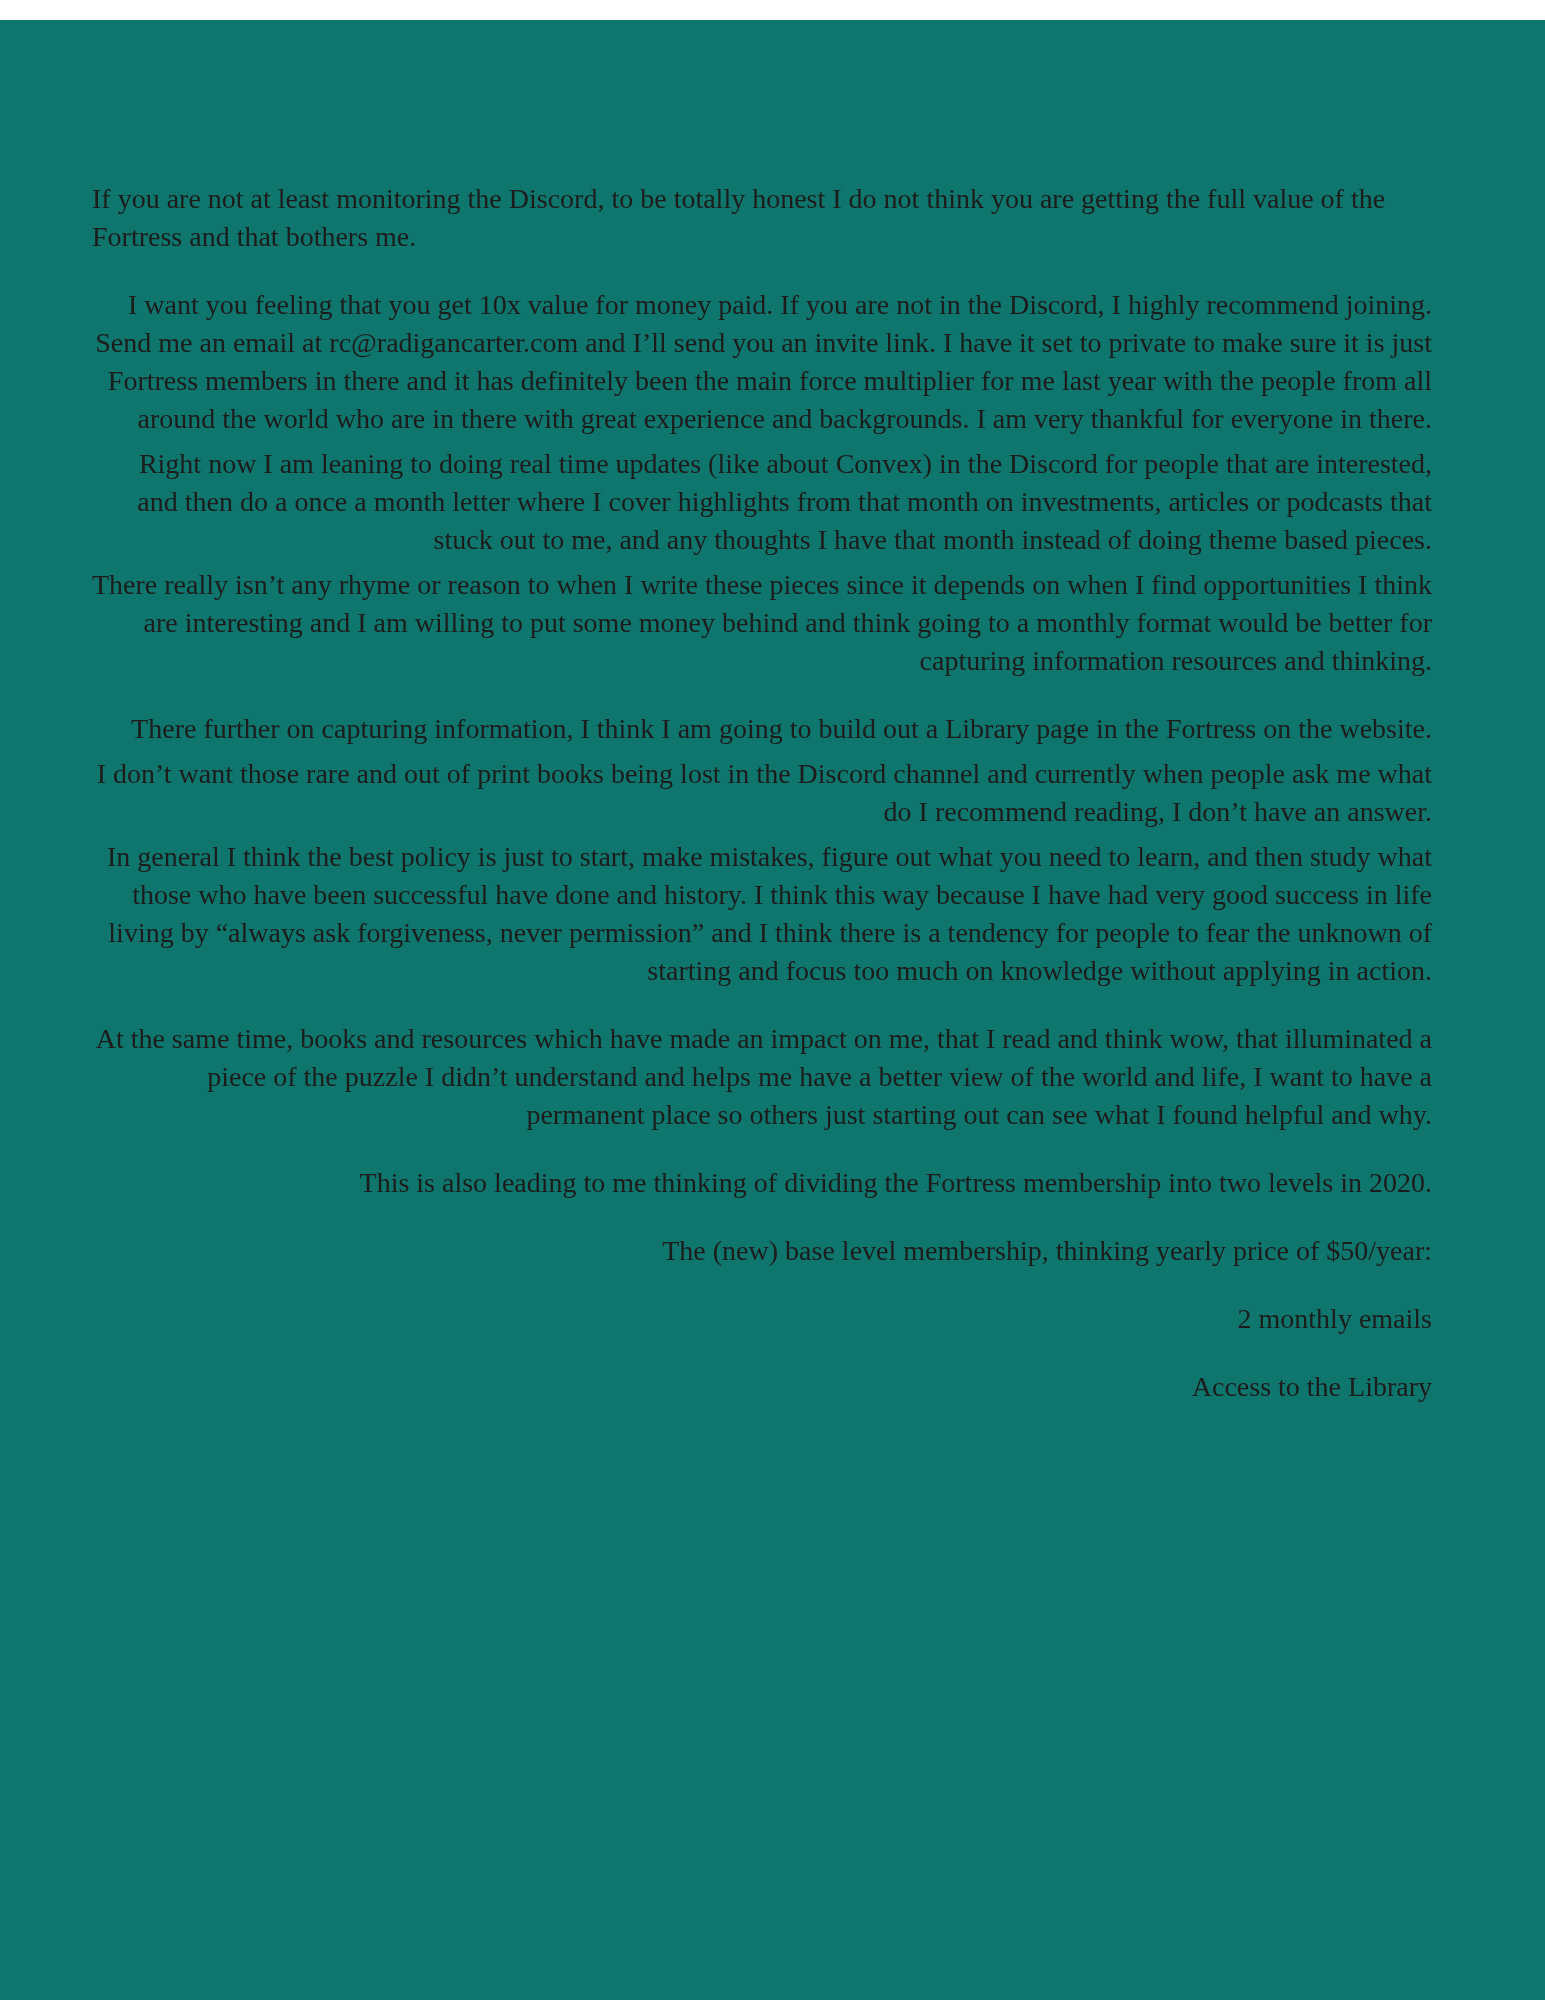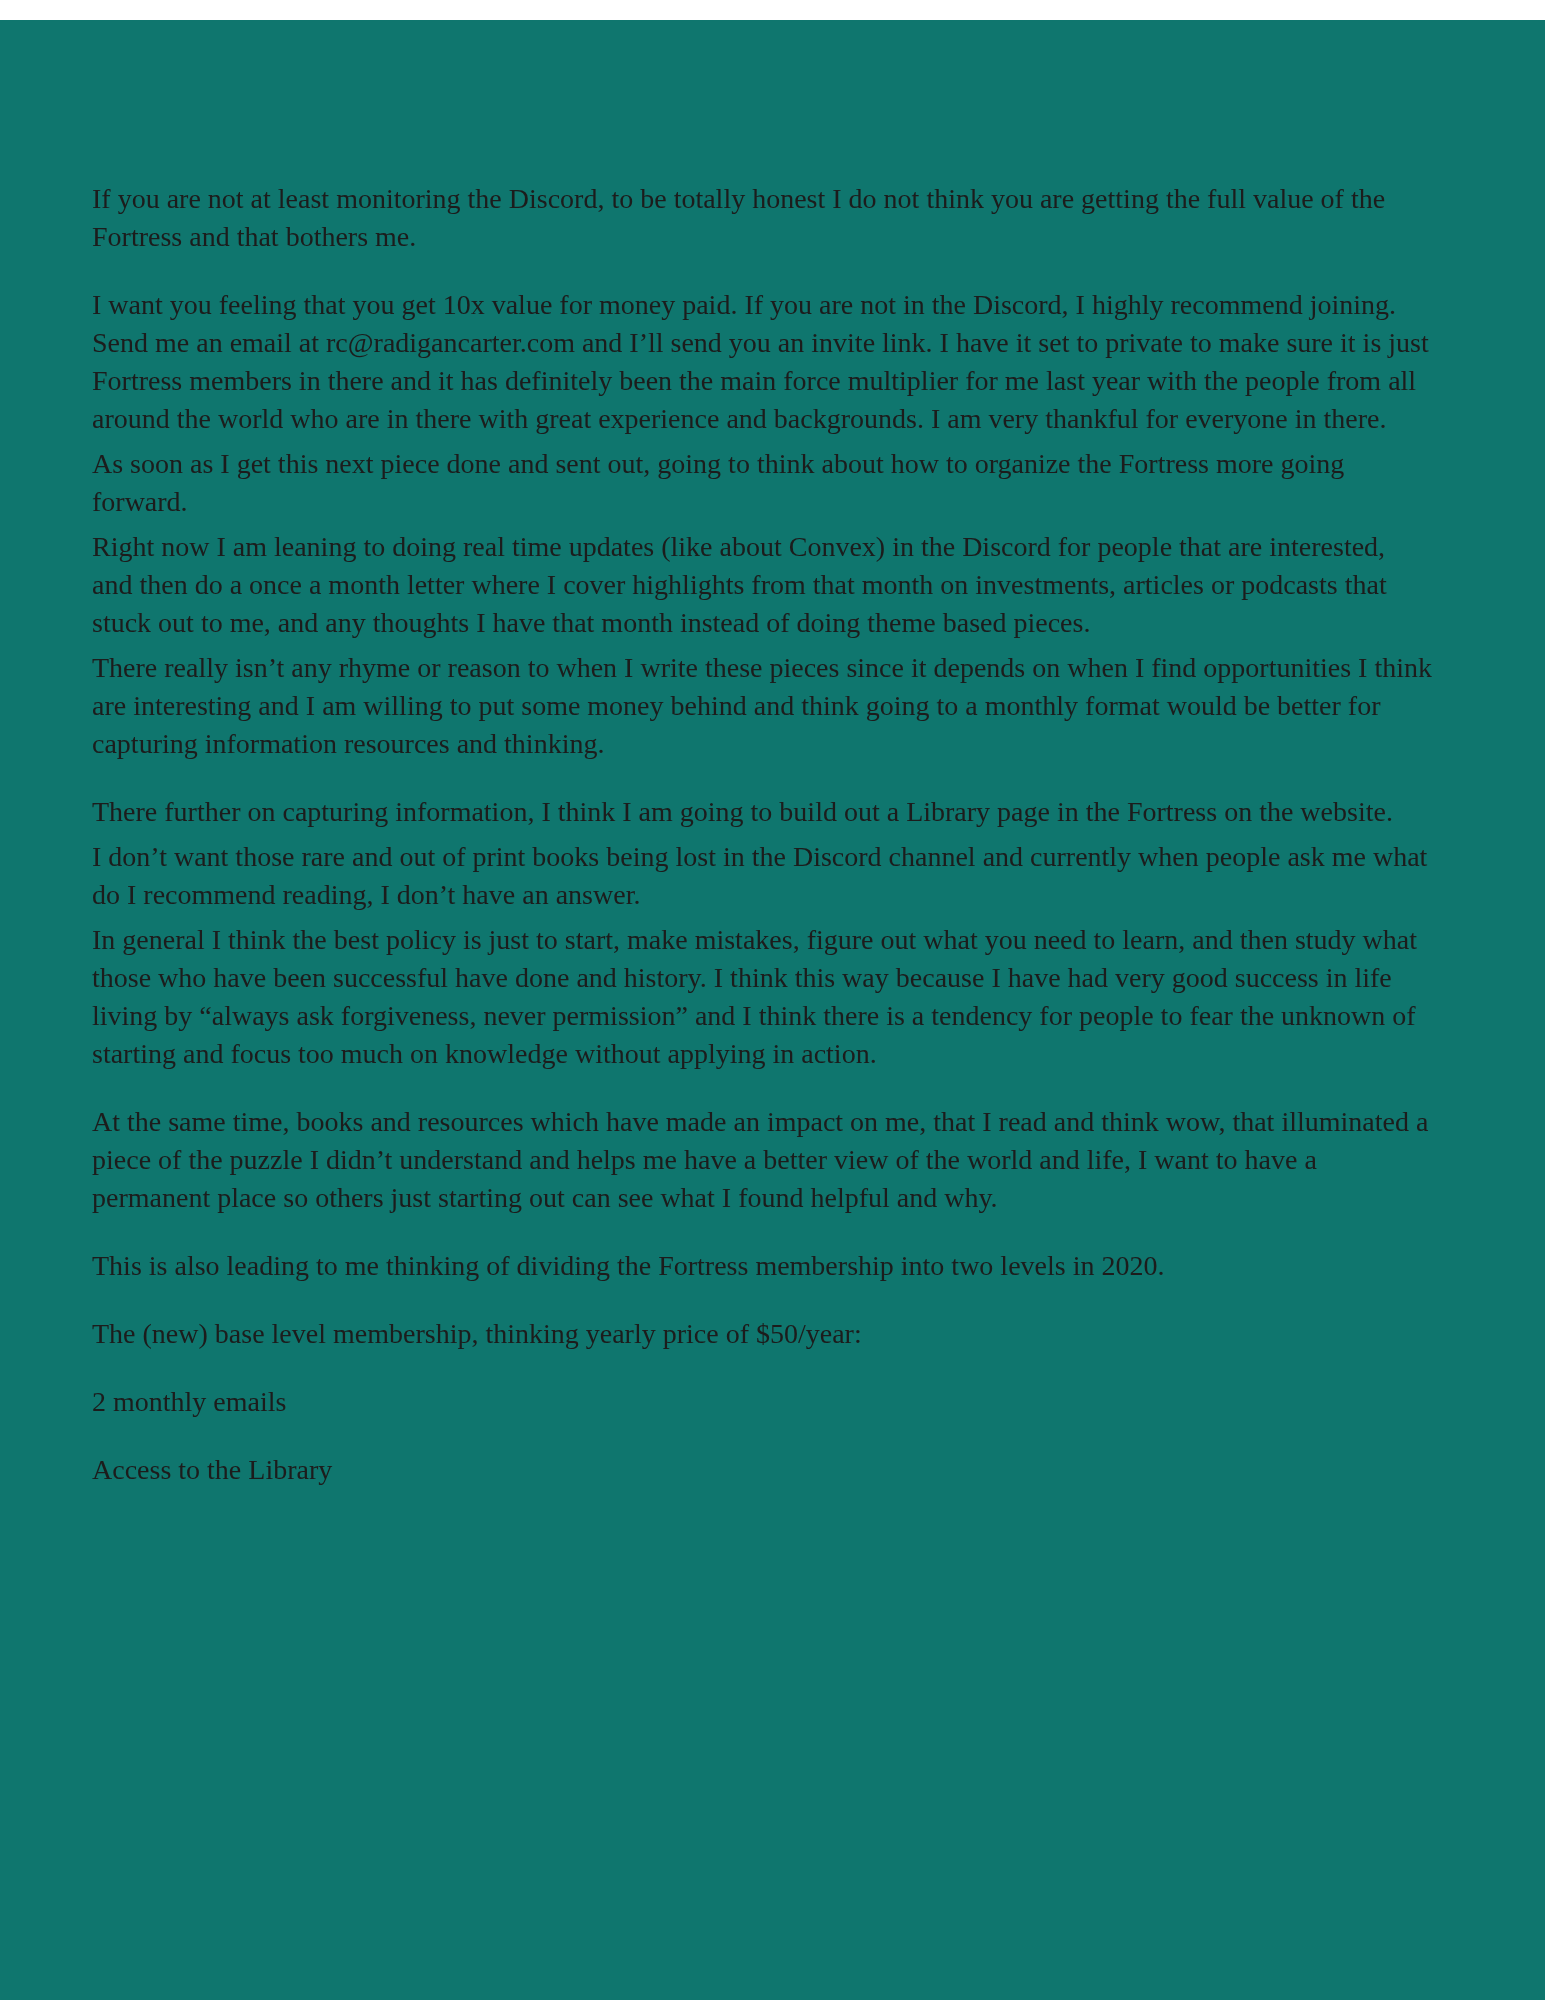--- a/index.html
+++ b/index.html
@@ -39,6 +39,7 @@
   
   .doc-body p.para + p.para {
     margin-top: 7px;
+    text-align: right;
   }
   
   .doc-body p.para.gap,

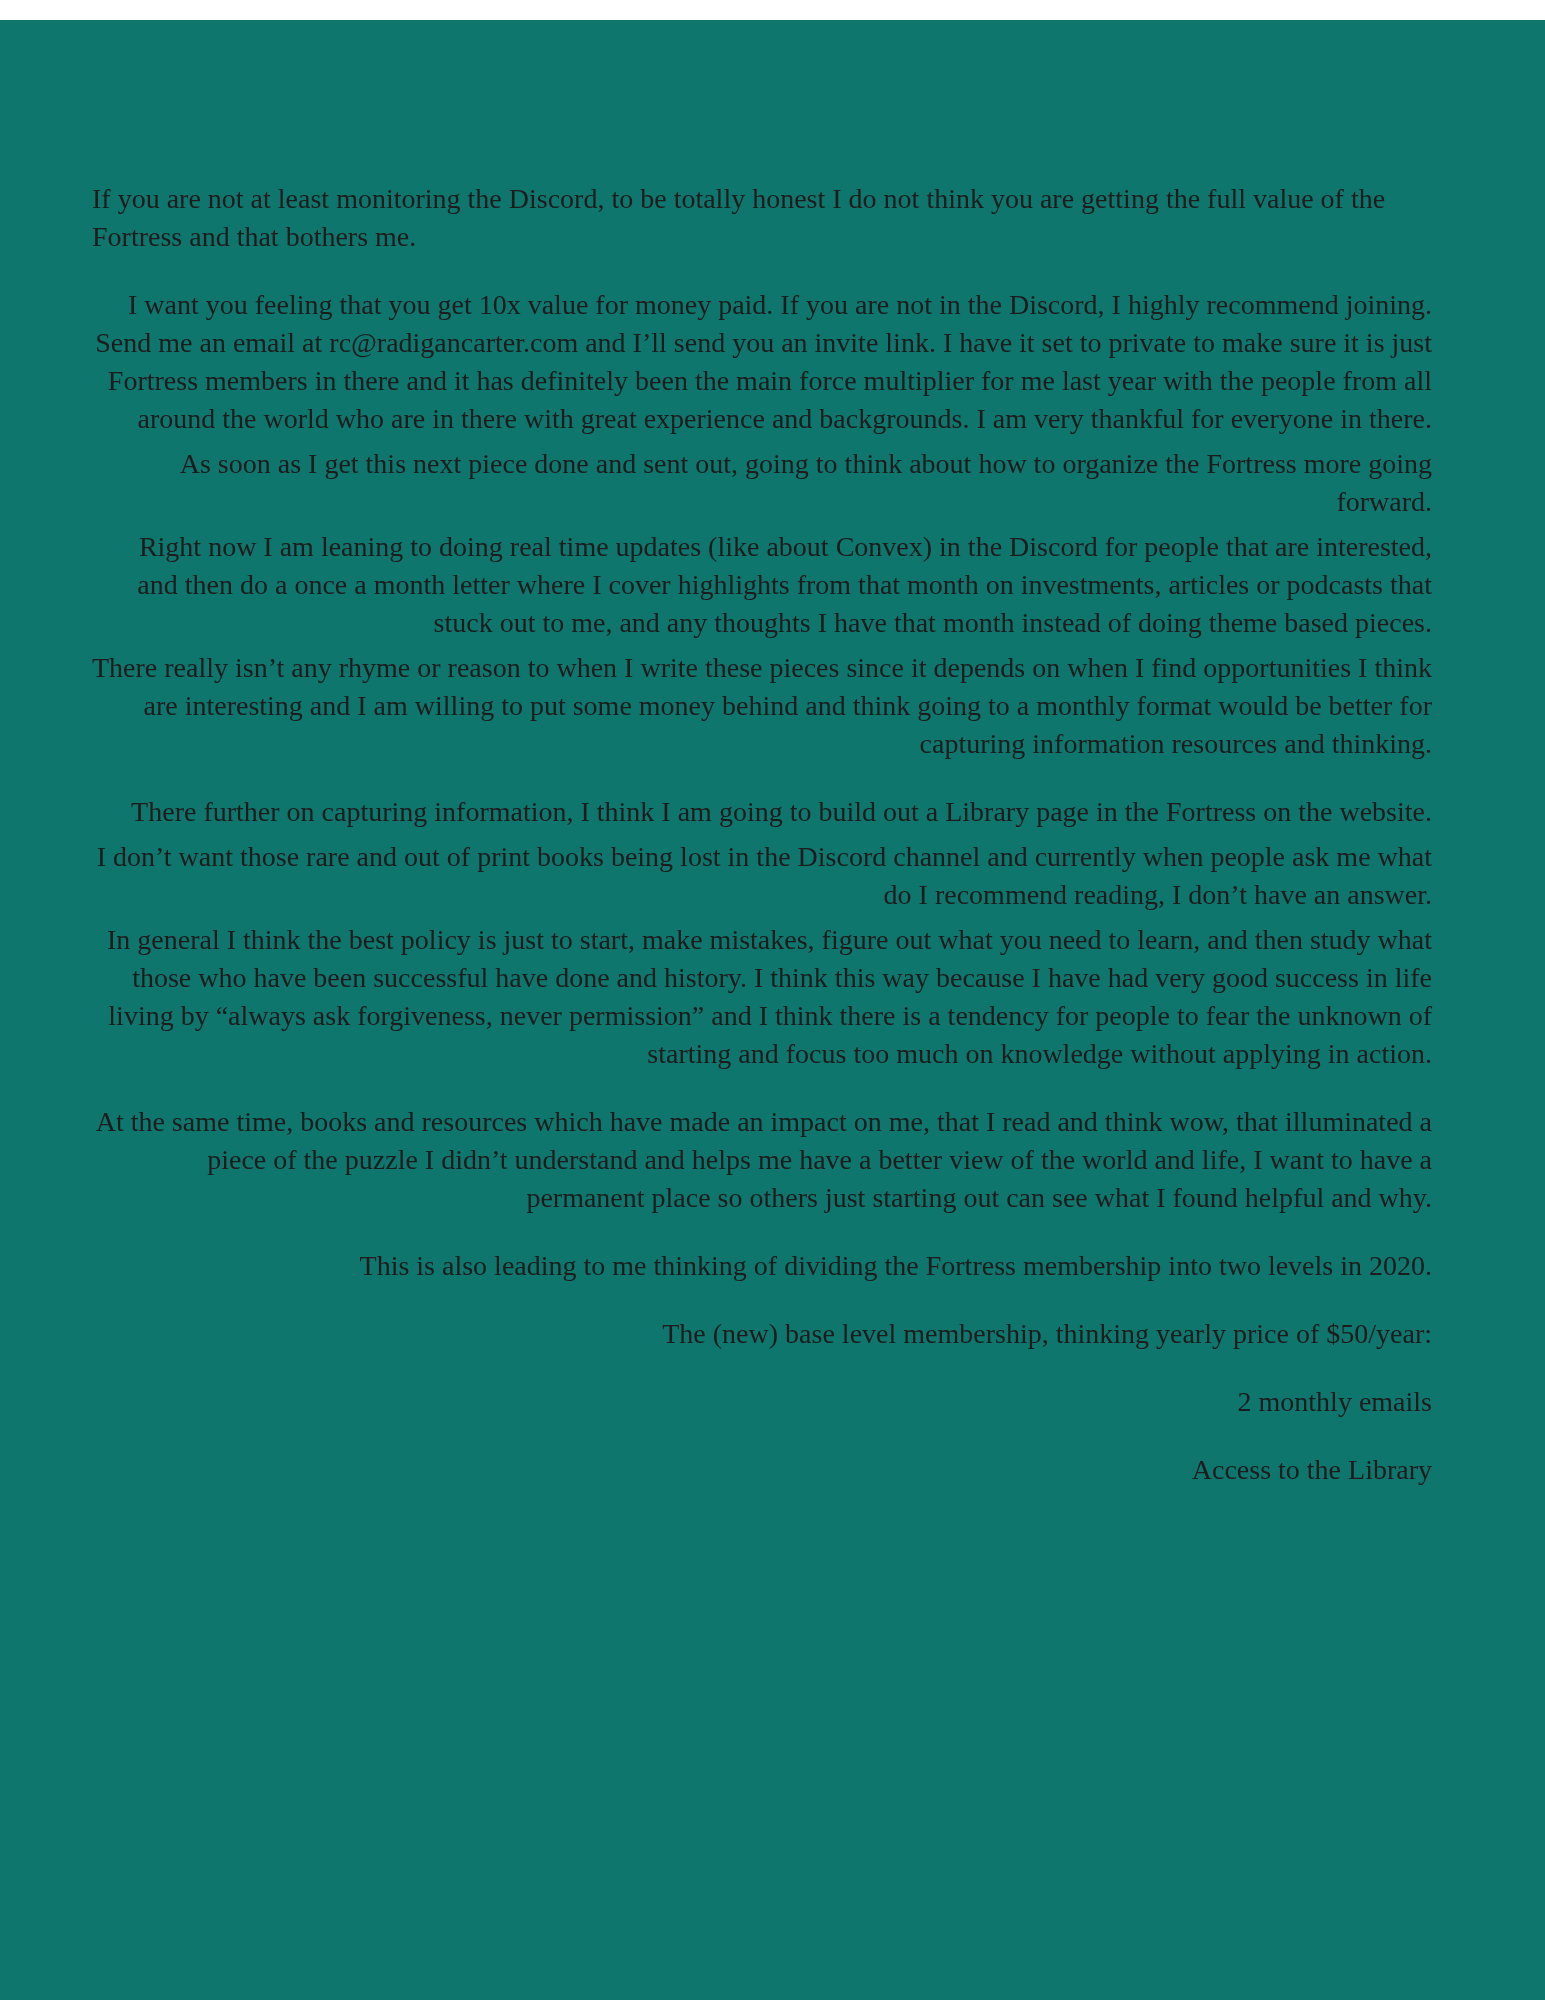--- a/index.html
+++ b/index.html
@@ -54,7 +54,6 @@
   <section class="doc-body" style="color: rgb(28, 28, 28);">
       <p class="para">If you are not at least monitoring the Discord, to be totally honest I do not think you are getting the full value of the Fortress and that bothers me.</p>
       <p class="para gap">I want you feeling that you get 10x value for money paid. If you are not in the Discord, I highly recommend joining. Send me an email at rc@radigancarter.com and I’ll send you an invite link. I have it set to private to make sure it is just Fortress members in there and it has definitely been the main force multiplier for me last year with the people from all around the world who are in there with great experience and backgrounds. I am very thankful for everyone in there.</p>
-      <p class="para">As soon as I get this next piece done and sent out, going to think about how to organize the Fortress more going forward.</p>
       <p class="para">Right now I am leaning to doing real time updates (like about Convex) in the Discord for people that are interested, and then do a once a month letter where I cover highlights from that month on investments, articles or podcasts that stuck out to me, and any thoughts I have that month instead of doing theme based pieces.</p>
       <p class="para">There really isn’t any rhyme or reason to when I write these pieces since it depends on when I find opportunities I think are interesting and I am willing to put some money behind and think going to a monthly format would be better for capturing information resources and thinking.</p>
       <p class="para gap">There further on capturing information, I think I am going to build out a Library page in the Fortress on the website.</p>

